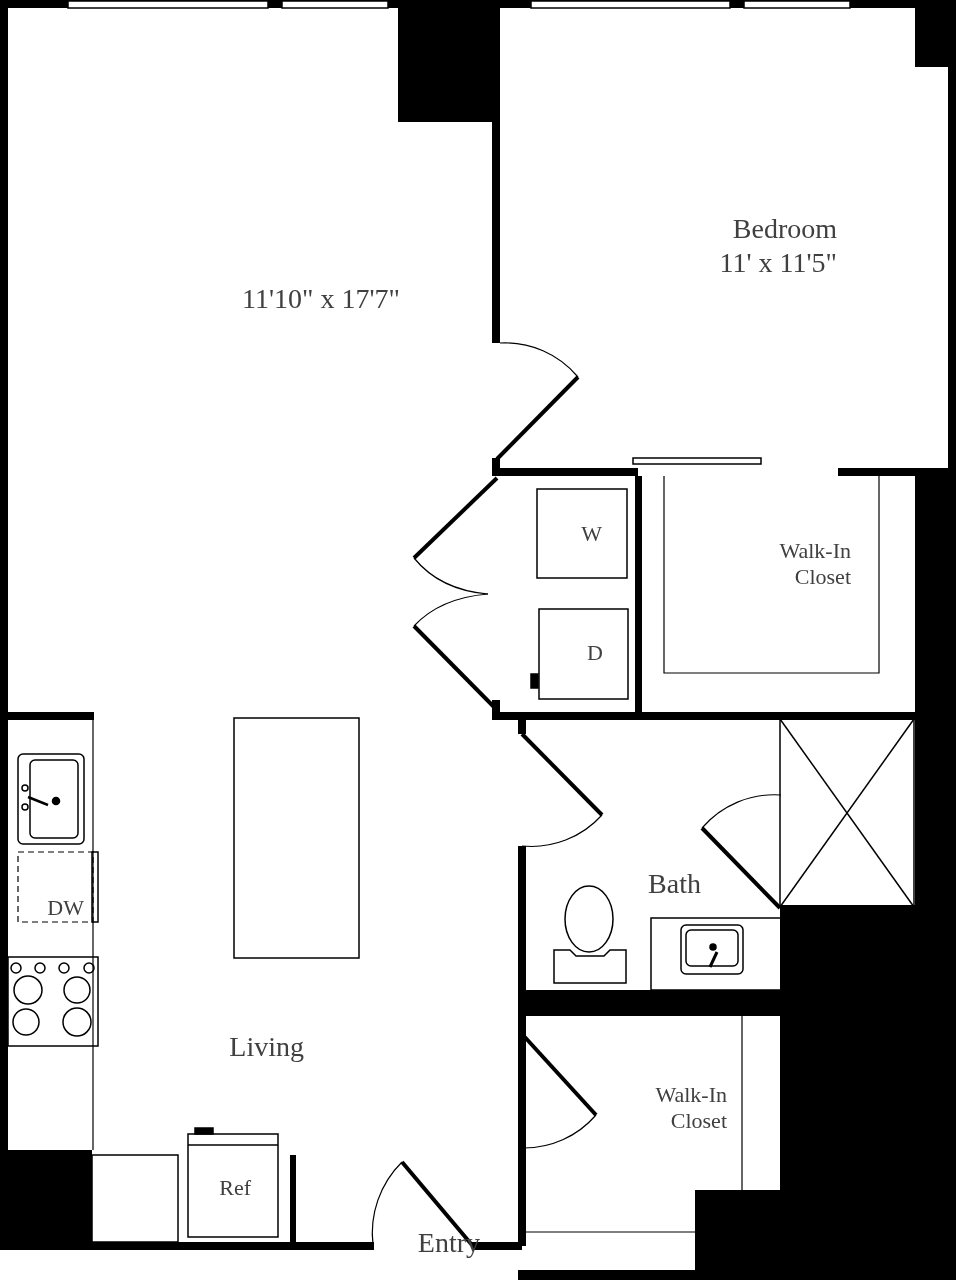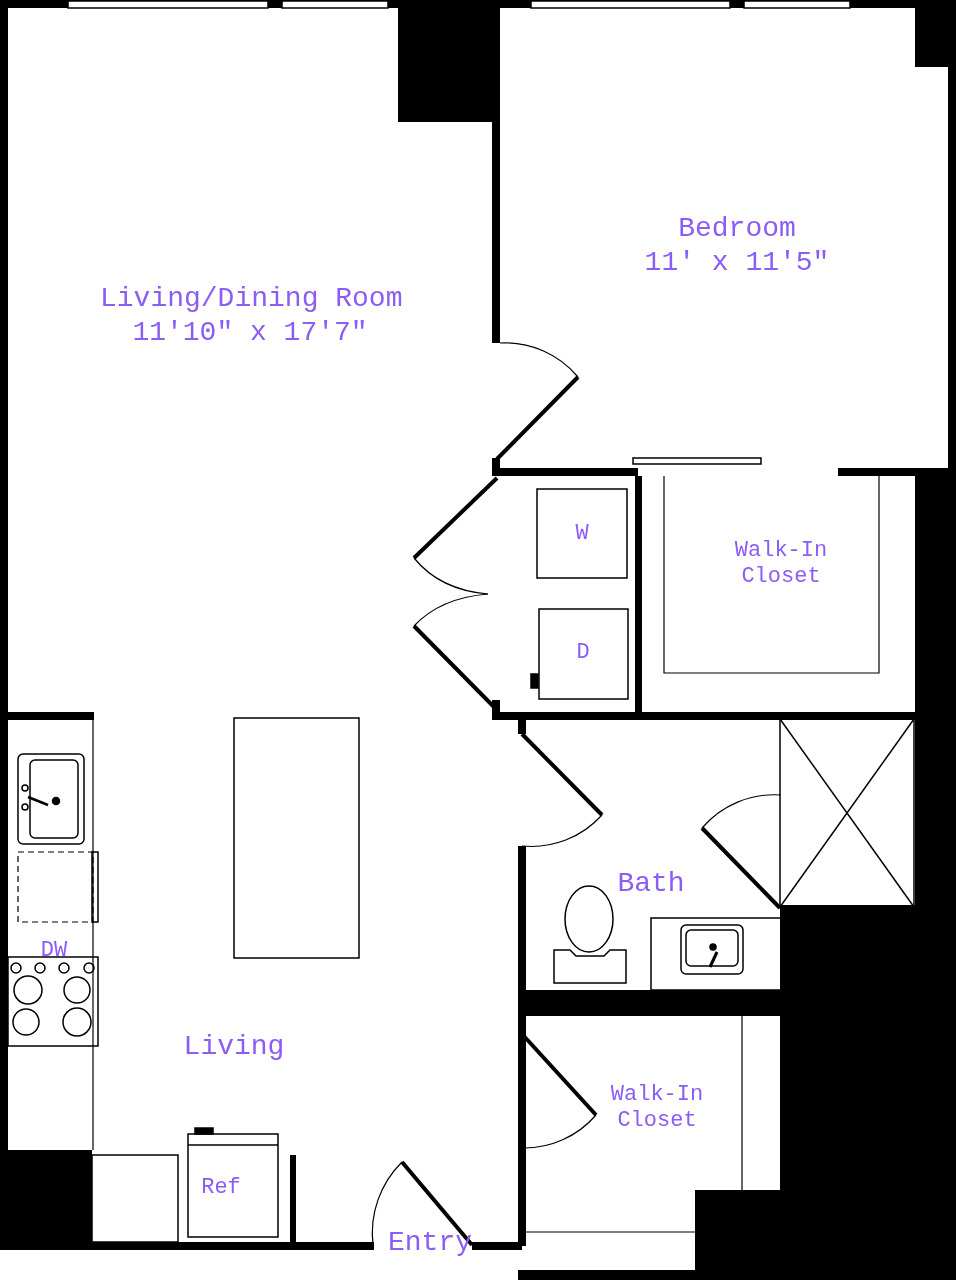--- a/index.html
+++ b/index.html
@@ -5,7 +5,7 @@
   html,body{margin:0;padding:0;background:#fff;}
   #plan{position:relative;width:956px;height:1280px;overflow:hidden;background:#fff;}
   svg{position:absolute;left:0;top:0;}
-  .lbl{position:absolute;font-family:Liberation Mono, monospace;color:#8b5cf6;text-align:center;white-space:nowrap;line-height:1.2;}
+  .lbl{position:absolute;font-family:Liberation Serif, serif;color:#404040;text-align:right;white-space:nowrap;line-height:1.2;}
   .big{font-size:28px;}
   .sm{font-size:22px;}
 </style>

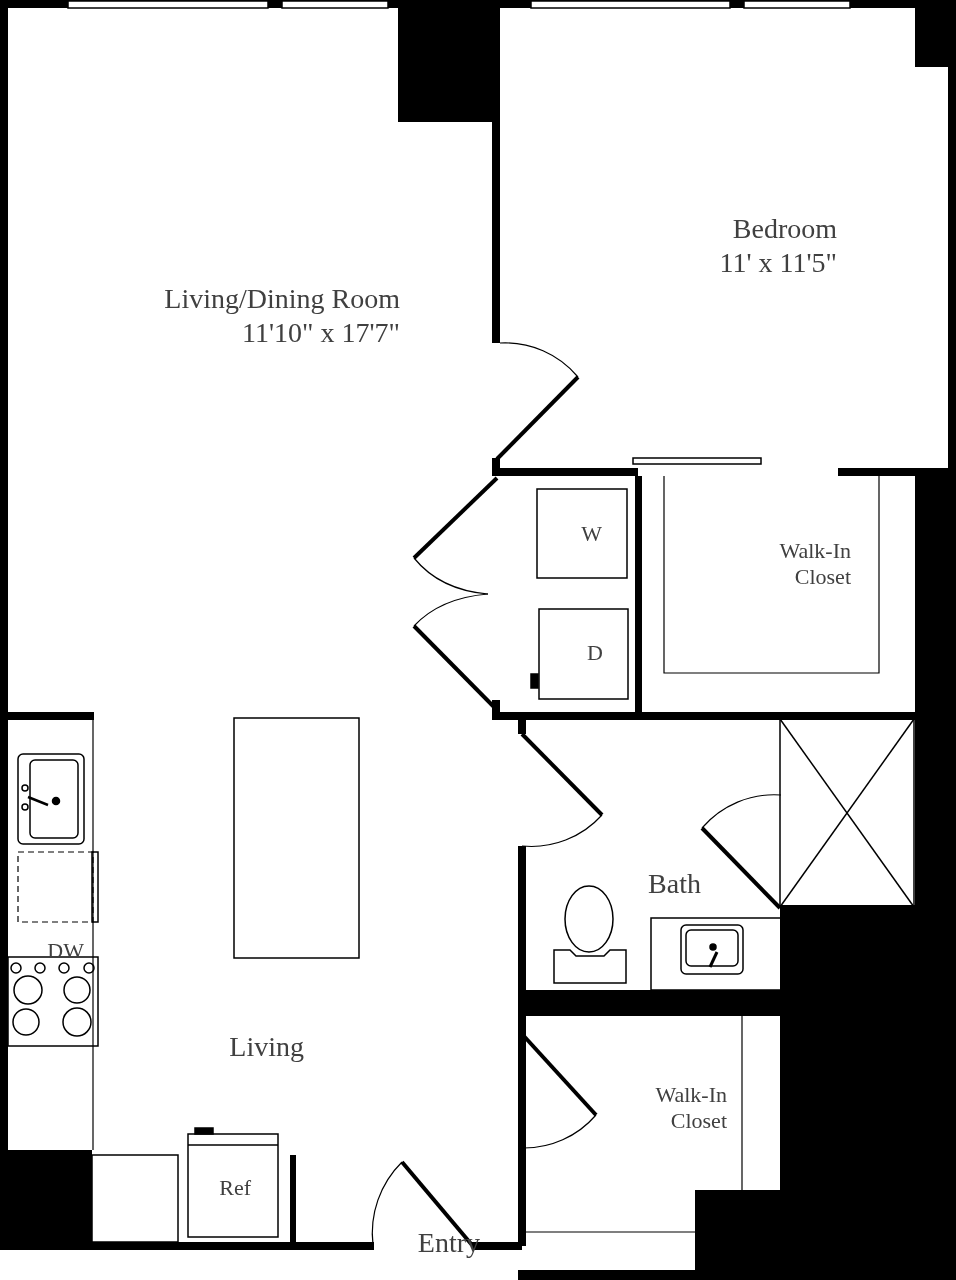--- a/index.html
+++ b/index.html
@@ -112,7 +112,6 @@
 </svg>
 
 <div class="lbl big" style="left:100px;top:282px;width:300px;">
-  <div>Living/Dining Room</div>
   <div>11'10" x 17'7"</div>
 </div>
 <div class="lbl big" style="left:637px;top:212px;width:200px;">

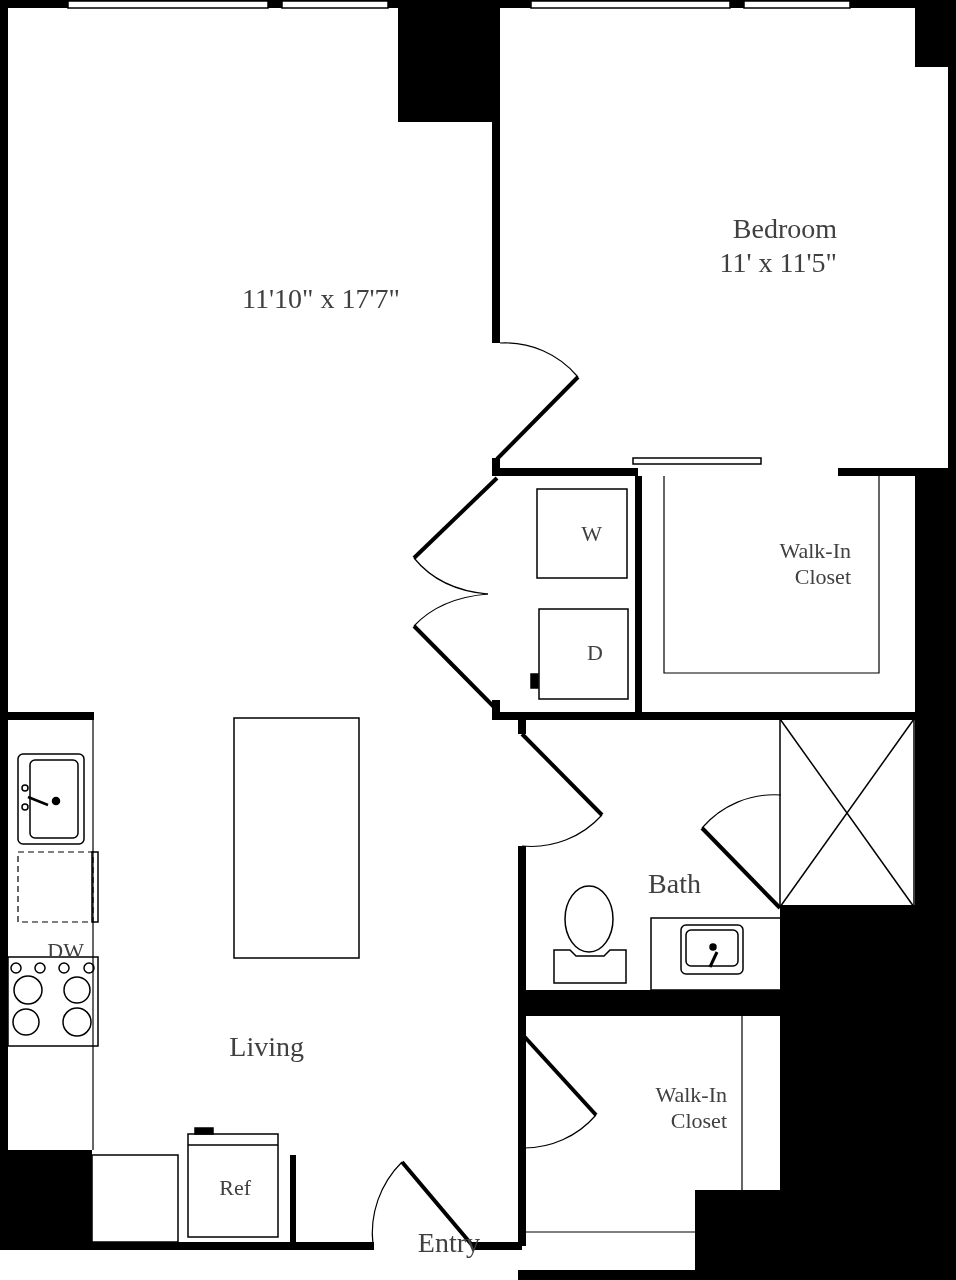--- a/index.html
+++ b/index.html
@@ -132,7 +132,7 @@
 
 <div class="lbl sm" style="left:562px;top:521px;width:40px;">W</div>
 <div class="lbl sm" style="left:563px;top:640px;width:40px;">D</div>
-<div class="lbl sm" style="left:24px;top:938px;width:60px;">DW</div>
+<div class="lbl sm" style="left:24px;top:895px;width:60px;">DW</div>
 <div class="lbl sm" style="left:191px;top:1175px;width:60px;">Ref</div>
 </div>
 

